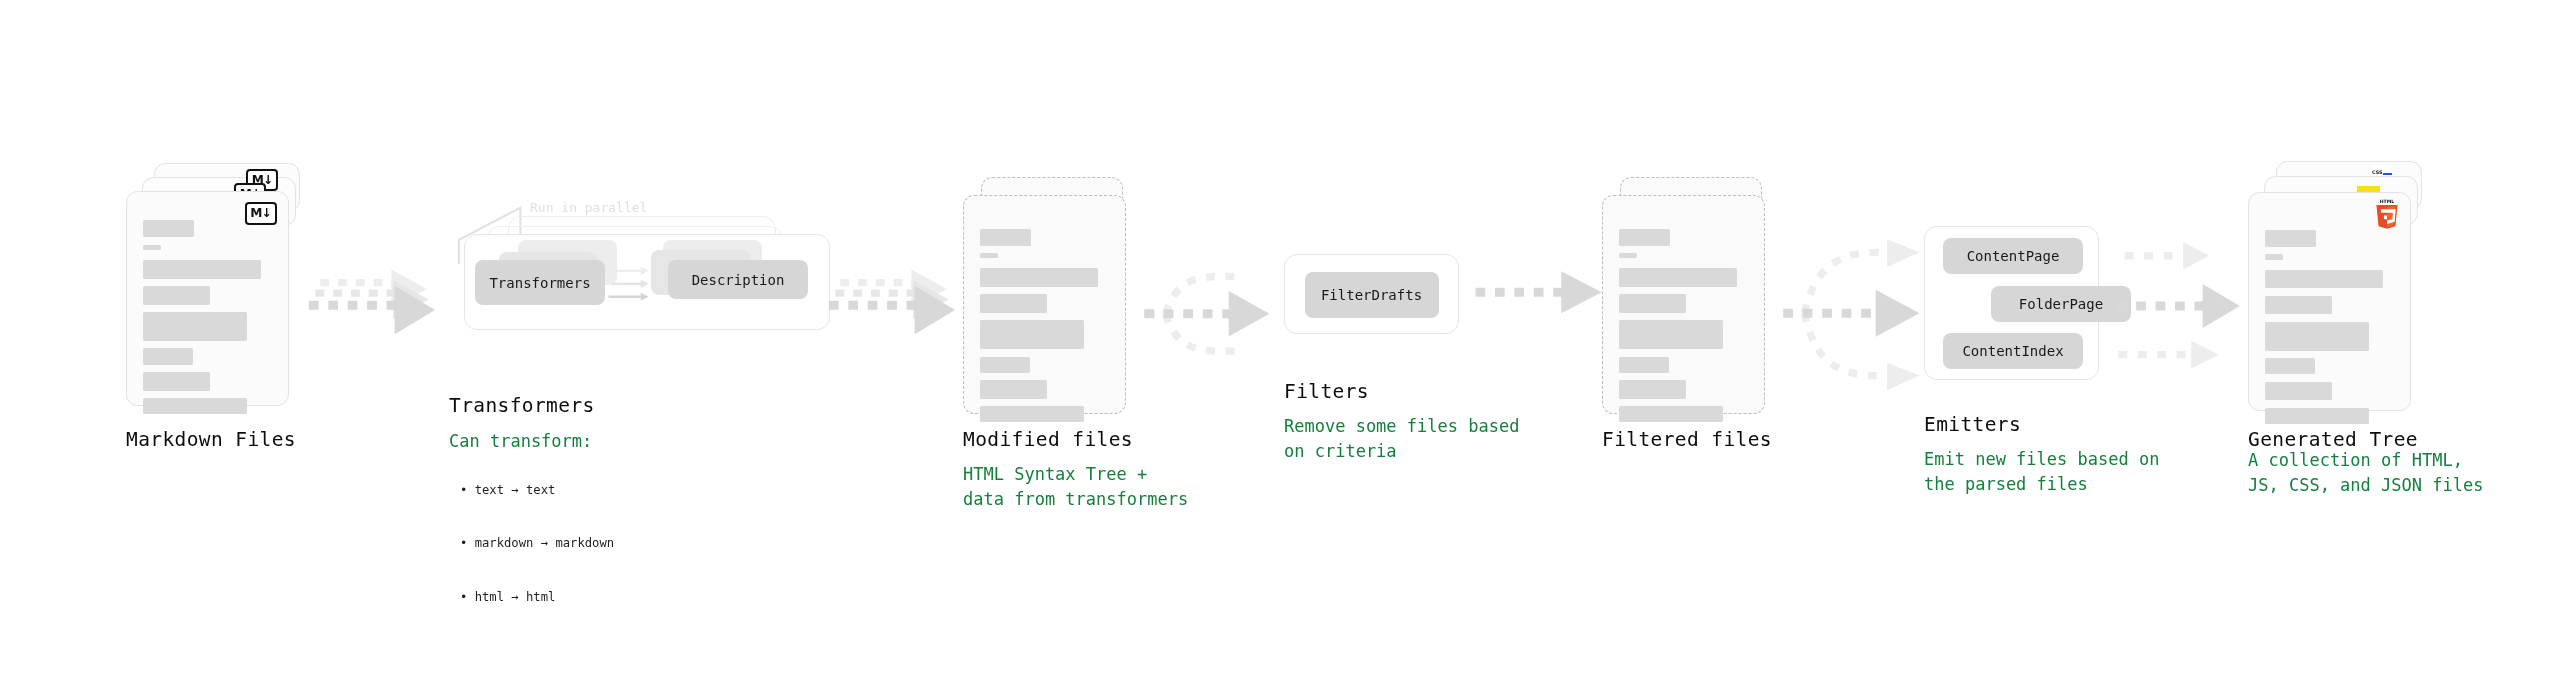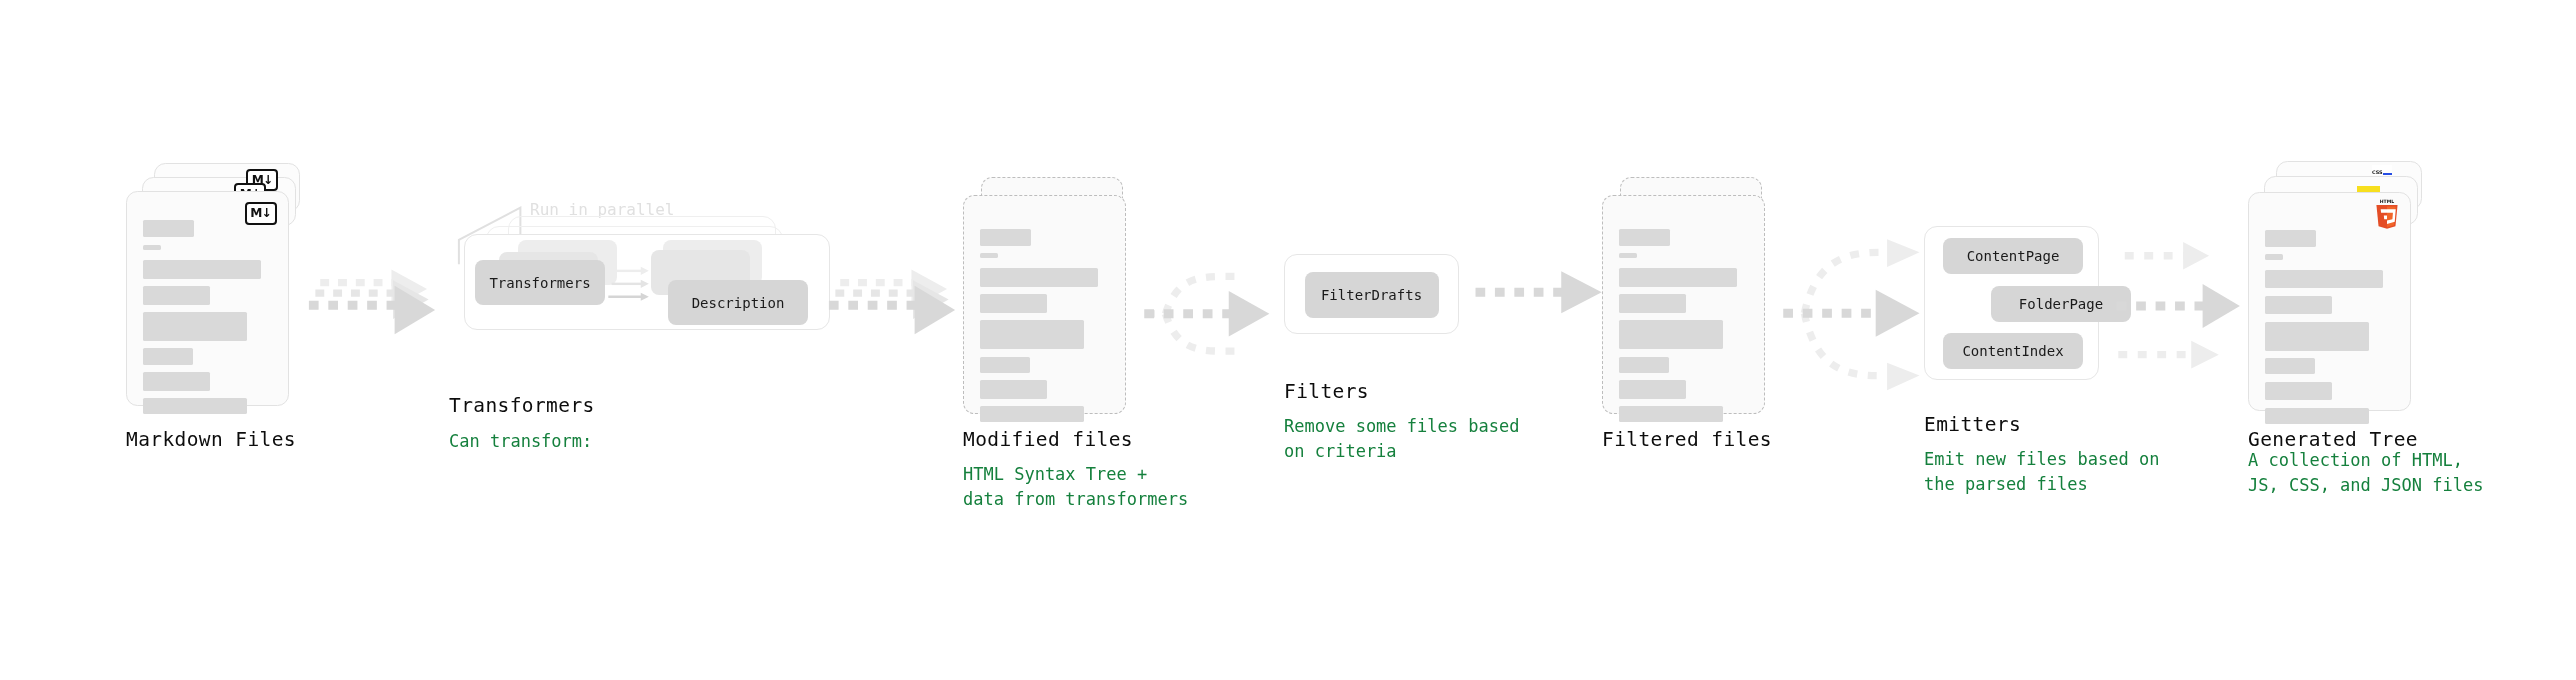--- a/index.html
+++ b/index.html
@@ -101,7 +101,7 @@
   }
   .paralabel{
     position:absolute;
-    font-size:16px;
+    font-size:13px;
     color:#e0e0e0;
     white-space:nowrap;
   }

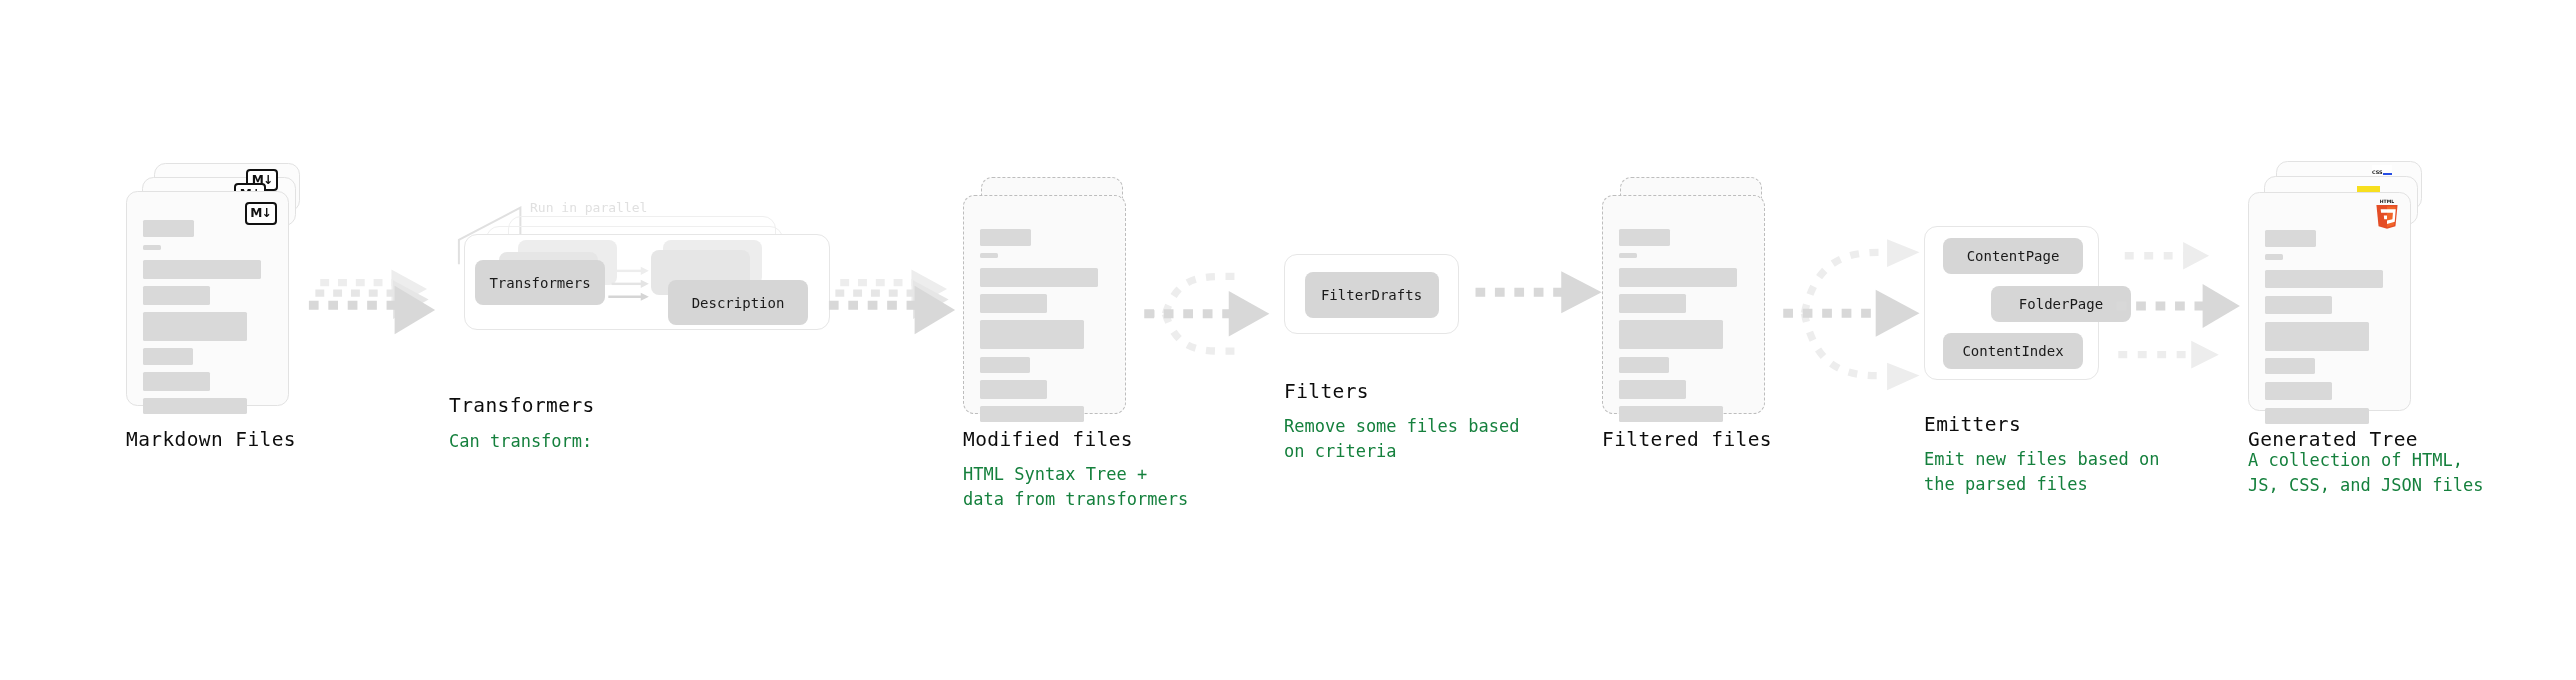--- a/index.html
+++ b/index.html
@@ -182,7 +182,7 @@
     </svg>
 
     <div class="pill" style="left:26px;top:67px;width:130px;height:45px;">Transformers</div>
-    <div class="pill" style="left:219px;top:67px;width:140px;height:45px;margin-top:20px;">Description</div>
+    <div class="pill" style="left:219px;top:67px;width:140px;height:39px;">Description</div>
   </div>
 
   <div class="title" style="left:449px;top:394px;">Transformers</div>

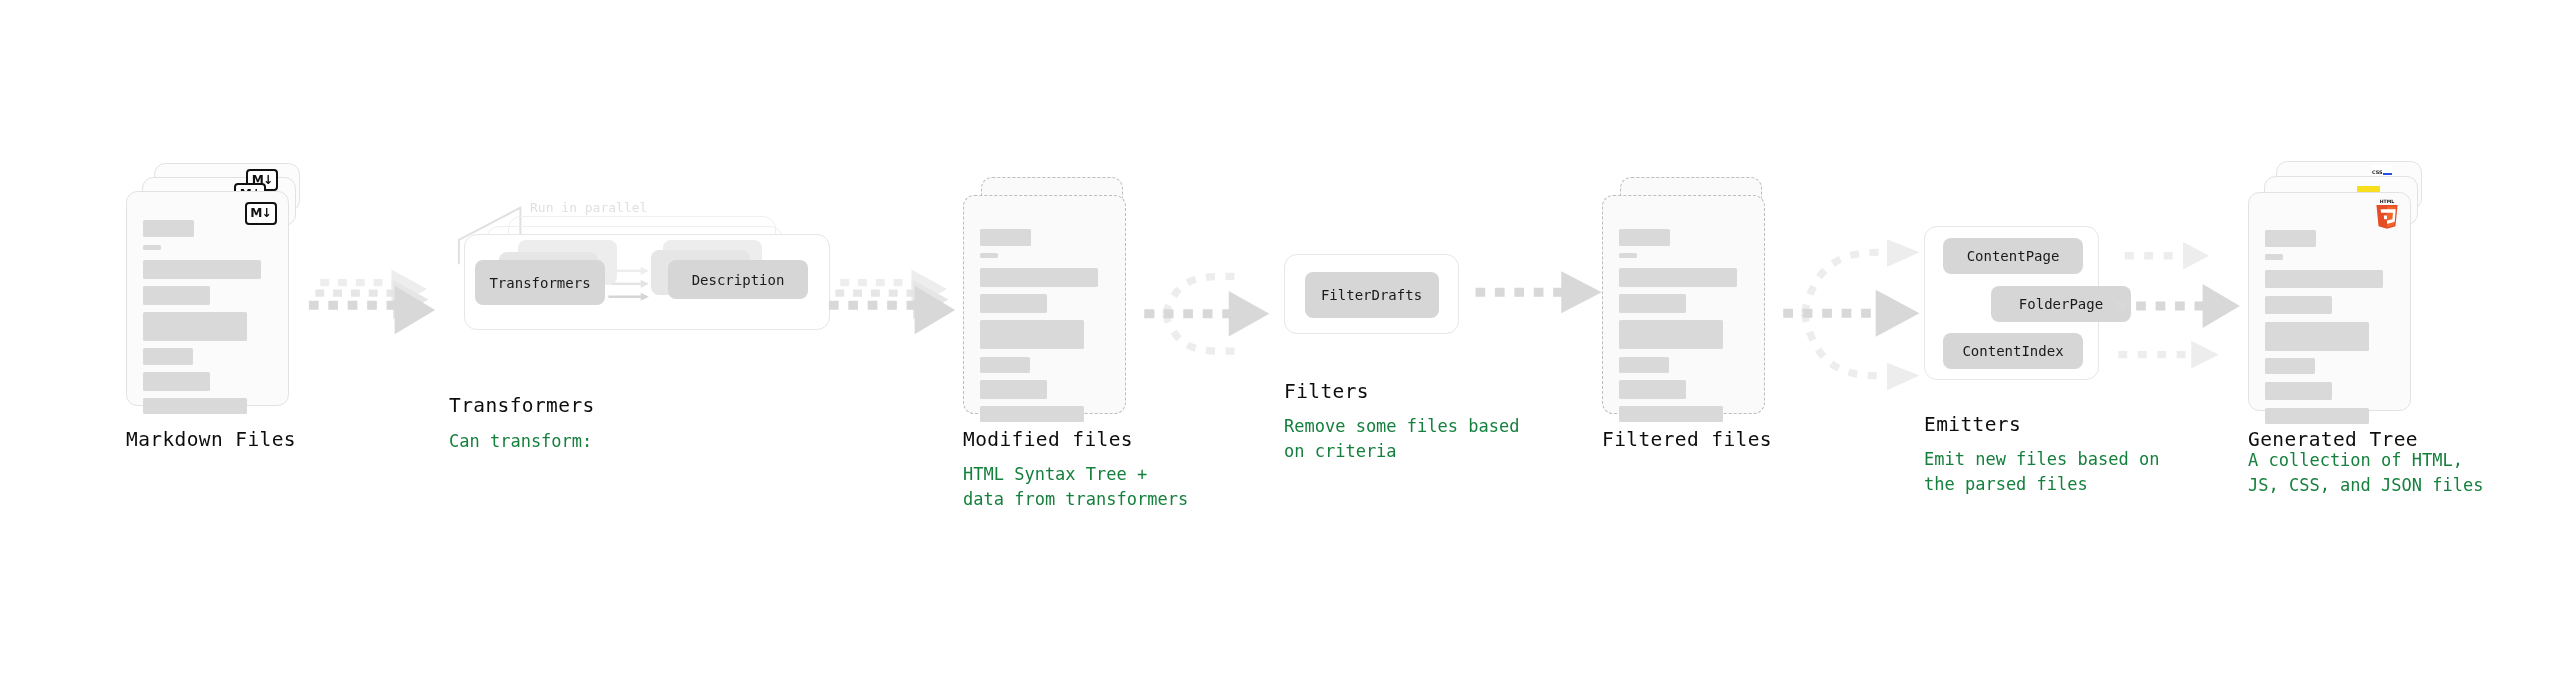--- a/index.html
+++ b/index.html
@@ -187,6 +187,11 @@
 
   <div class="title" style="left:449px;top:394px;">Transformers</div>
   <div class="subtitle" style="left:449px;top:429px;">Can transform:</div>
+  <div class="ul" style="left:460px;top:447px;">
+    <div>• text → text</div>
+    <div>• markdown → markdown</div>
+    <div>• html → html</div>
+  </div>
 
   <svg class="abs" style="left:827px;top:268px;" width="130" height="89" viewBox="0 0 160 110">
     <g stroke="#ededed" stroke-width="9" stroke-dasharray="11 11" fill="none">

